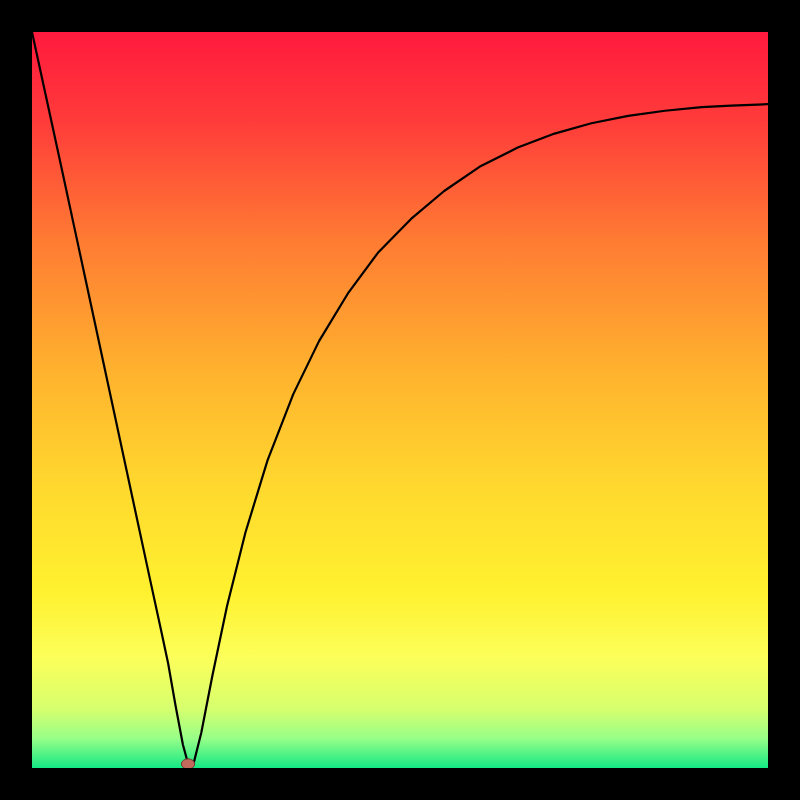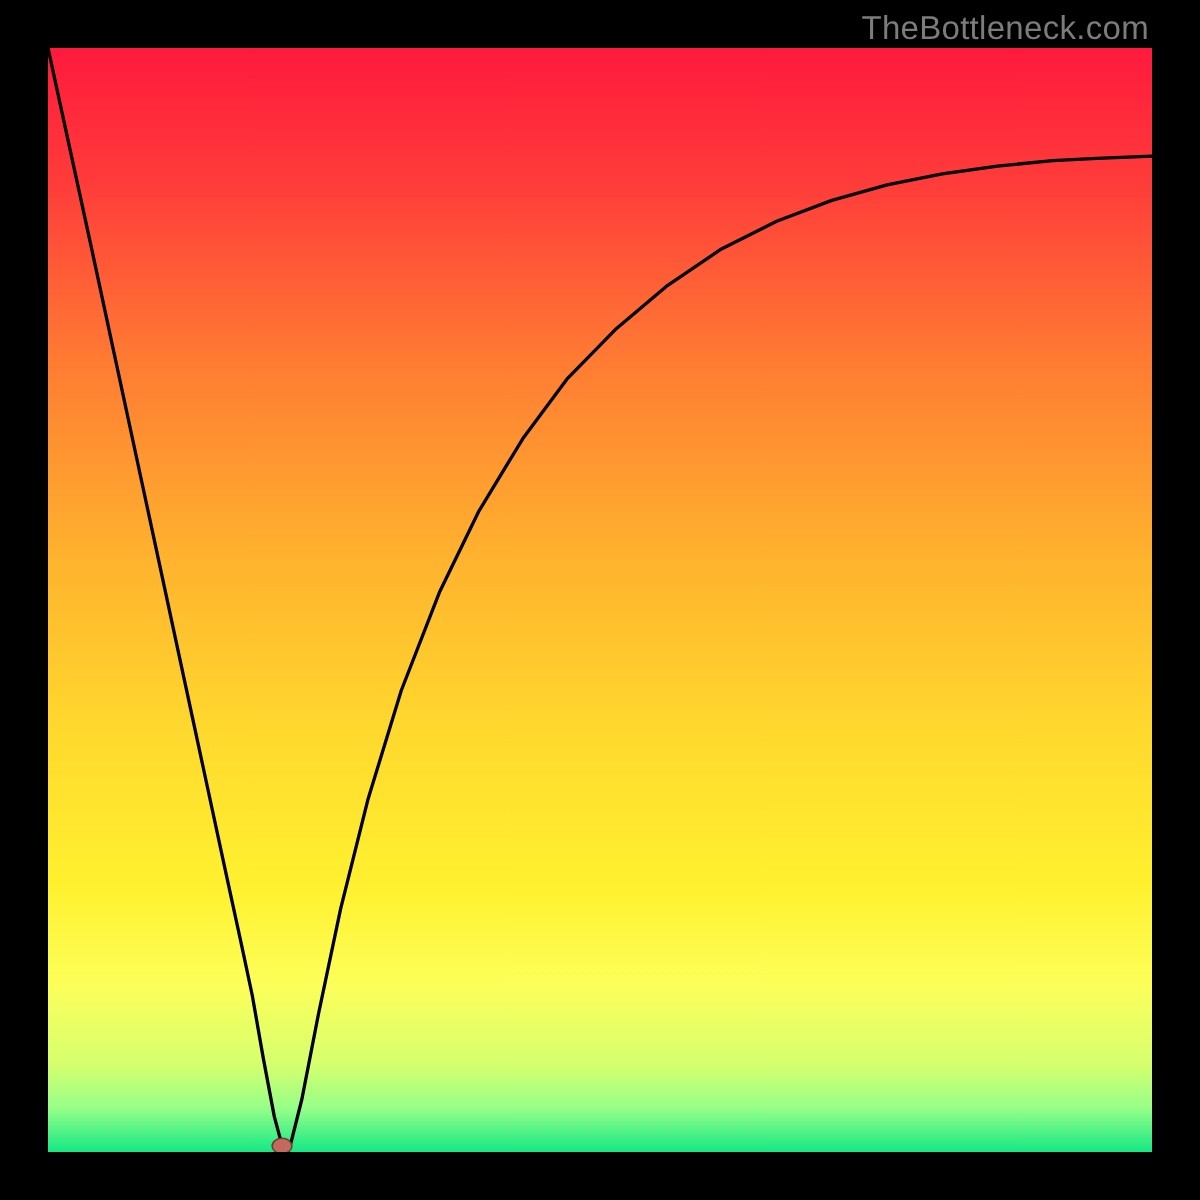--- a/index.html
+++ b/index.html
@@ -42,7 +42,6 @@
 <body>
 
 <div class="frame">
-  <div class="watermark">TheBottleneck.com</div>
 
   <div class="plot-area">
     <svg id="chart-svg" width="736" height="736" viewBox="0 0 736 736">

